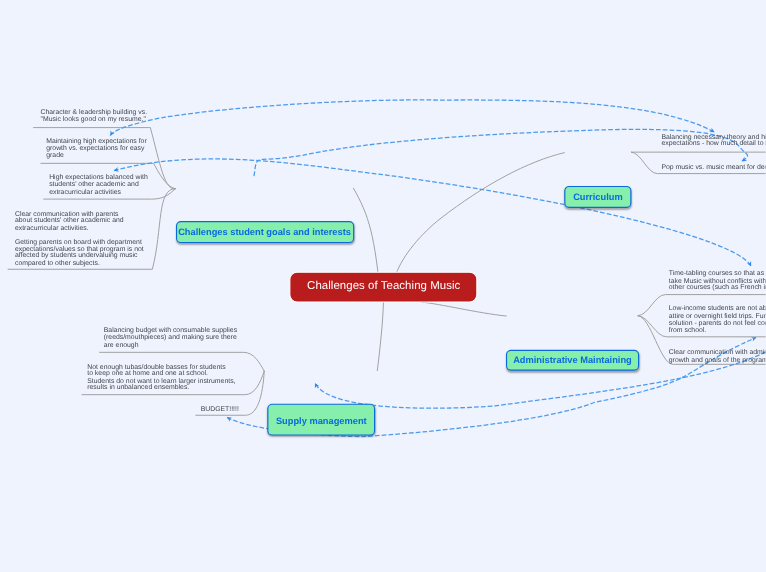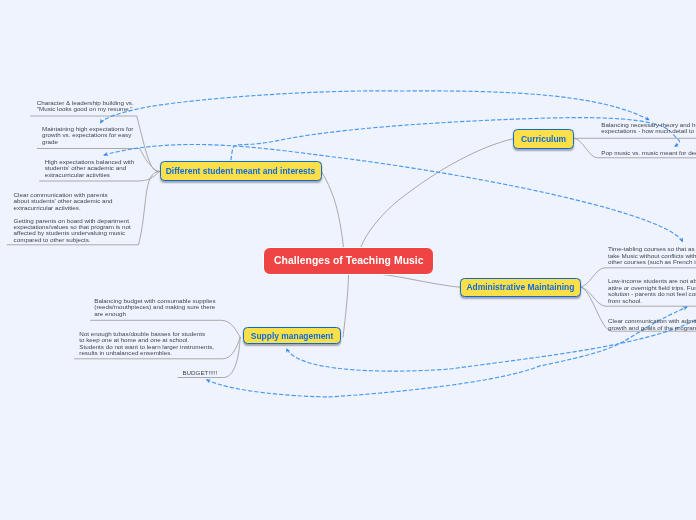--- a/index.html
+++ b/index.html
@@ -10,9 +10,9 @@
   .node{position:absolute;box-sizing:border-box;}
   .root{background:#ef4444;border:1.7px solid #ffffff;border-radius:7px;color:#fff;font-weight:bold;
         font-size:10.4px;display:flex;align-items:center;justify-content:center;letter-spacing:0.05px;}
-  .branch{background:#fde047;border:1.8px solid #0a6ad8;border-radius:4.5px;color:#0b6ae0;
+  .branch{background:#86efac;border:1.8px solid #0a6ad8;border-radius:4.5px;color:#0b6ae0;
           font-weight:bold;font-size:8.45px;display:flex;align-items:center;justify-content:center;
-          box-shadow:0 1.2px 1.6px rgba(70,72,85,0.45);}
+          box-shadow:0 1.2px 1.6px rgba(70,72,85,0.45);margin-top:40px;}
   .leaf{position:absolute;color:#3f444d;font-size:6.25px;line-height:6.45px;white-space:pre;}
 </style>
 </head>

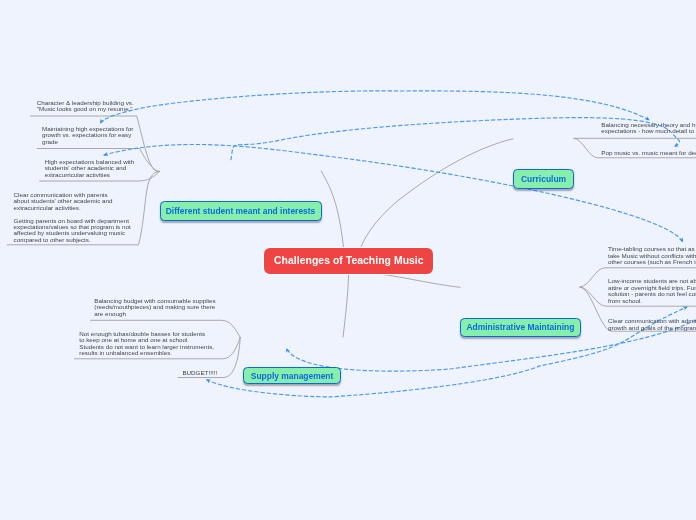--- a/index.html
+++ b/index.html
@@ -64,7 +64,7 @@
 
   <div class="node root" style="left:263.3px;top:246.5px;width:171.1px;height:28.5px;">Challenges of Teaching Music</div>
 
-  <div class="node branch" style="left:159.5px;top:160.6px;width:162px;height:20px;">Different student meant and interests</div>
+  <div class="node branch" style="left:159.5px;top:160.6px;width:162px;height:20px;">Challenges student goals and interests</div>
   <div class="node branch" style="left:513.1px;top:128.6px;width:60.9px;height:20.1px;">Curriculum</div>
   <div class="node branch" style="left:460.2px;top:277.5px;width:120.5px;height:19.9px;">Administrative Maintaining</div>
   <div class="node branch" style="left:243.2px;top:327.1px;width:97.8px;height:17px;">Supply management</div>

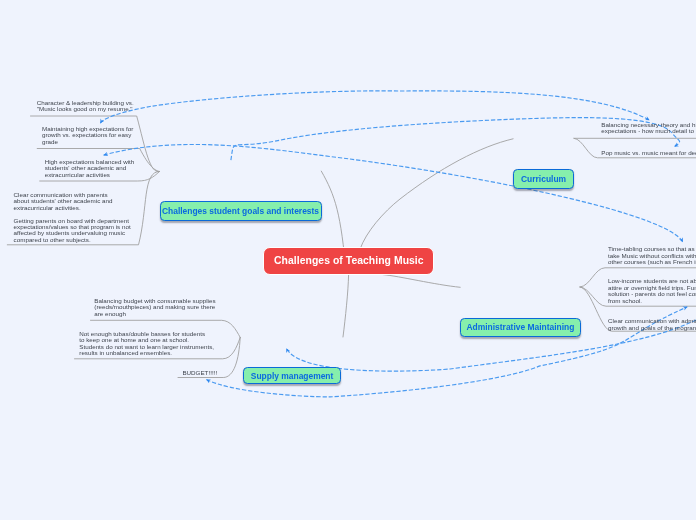--- a/index.html
+++ b/index.html
@@ -8,7 +8,7 @@
   #canvas{position:relative;width:696px;height:520px;overflow:hidden;}
   svg.links{position:absolute;left:0;top:0;width:696px;height:520px;}
   .node{position:absolute;box-sizing:border-box;}
-  .root{background:#ef4444;border:1.7px solid #ffffff;border-radius:7px;color:#fff;font-weight:bold;
+  .root{background:#b91c1c;border:1.7px solid #ffffff;border-radius:7px;color:#fff;font-weight:normal;
         font-size:10.4px;display:flex;align-items:center;justify-content:center;letter-spacing:0.05px;}
   .branch{background:#86efac;border:1.8px solid #0a6ad8;border-radius:4.5px;color:#0b6ae0;
           font-weight:bold;font-size:8.45px;display:flex;align-items:center;justify-content:center;

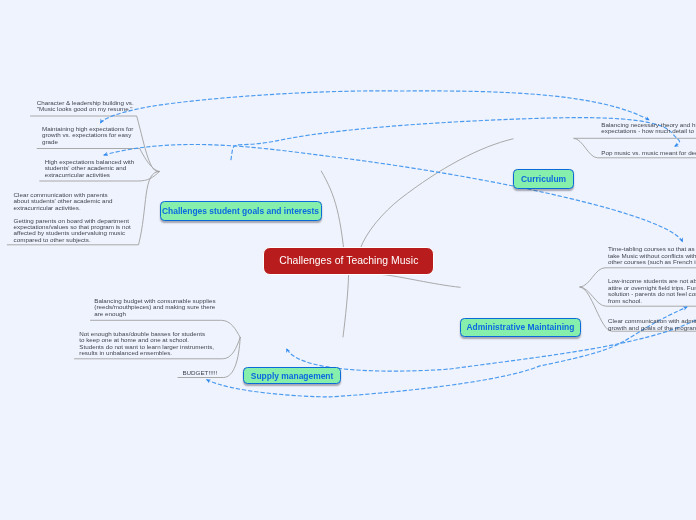--- a/index.html
+++ b/index.html
@@ -67,7 +67,7 @@
   <div class="node branch" style="left:159.5px;top:160.6px;width:162px;height:20px;">Challenges student goals and interests</div>
   <div class="node branch" style="left:513.1px;top:128.6px;width:60.9px;height:20.1px;">Curriculum</div>
   <div class="node branch" style="left:460.2px;top:277.5px;width:120.5px;height:19.9px;">Administrative Maintaining</div>
-  <div class="node branch" style="left:243.2px;top:327.1px;width:97.8px;height:17px;">Supply management</div>
+  <div class="node branch" style="left:243.2px;top:327.1px;width:97.8px;height:29px;">Supply management</div>
 
   <div class="leaf" style="left:36.8px;top:99.6px;">Character &amp; leadership building vs.
 "Music looks good on my resume."</div>

